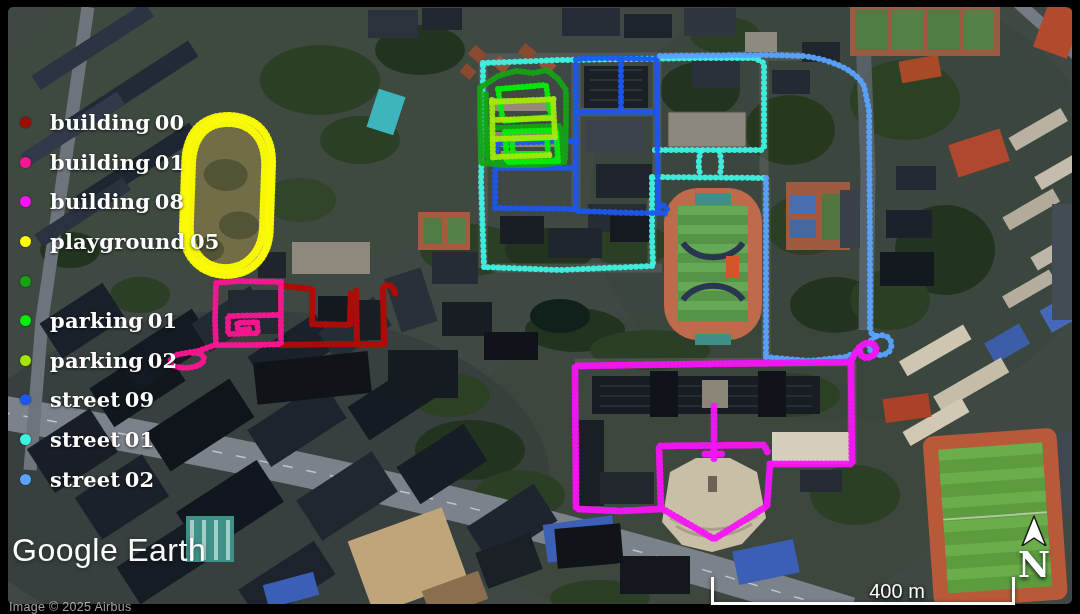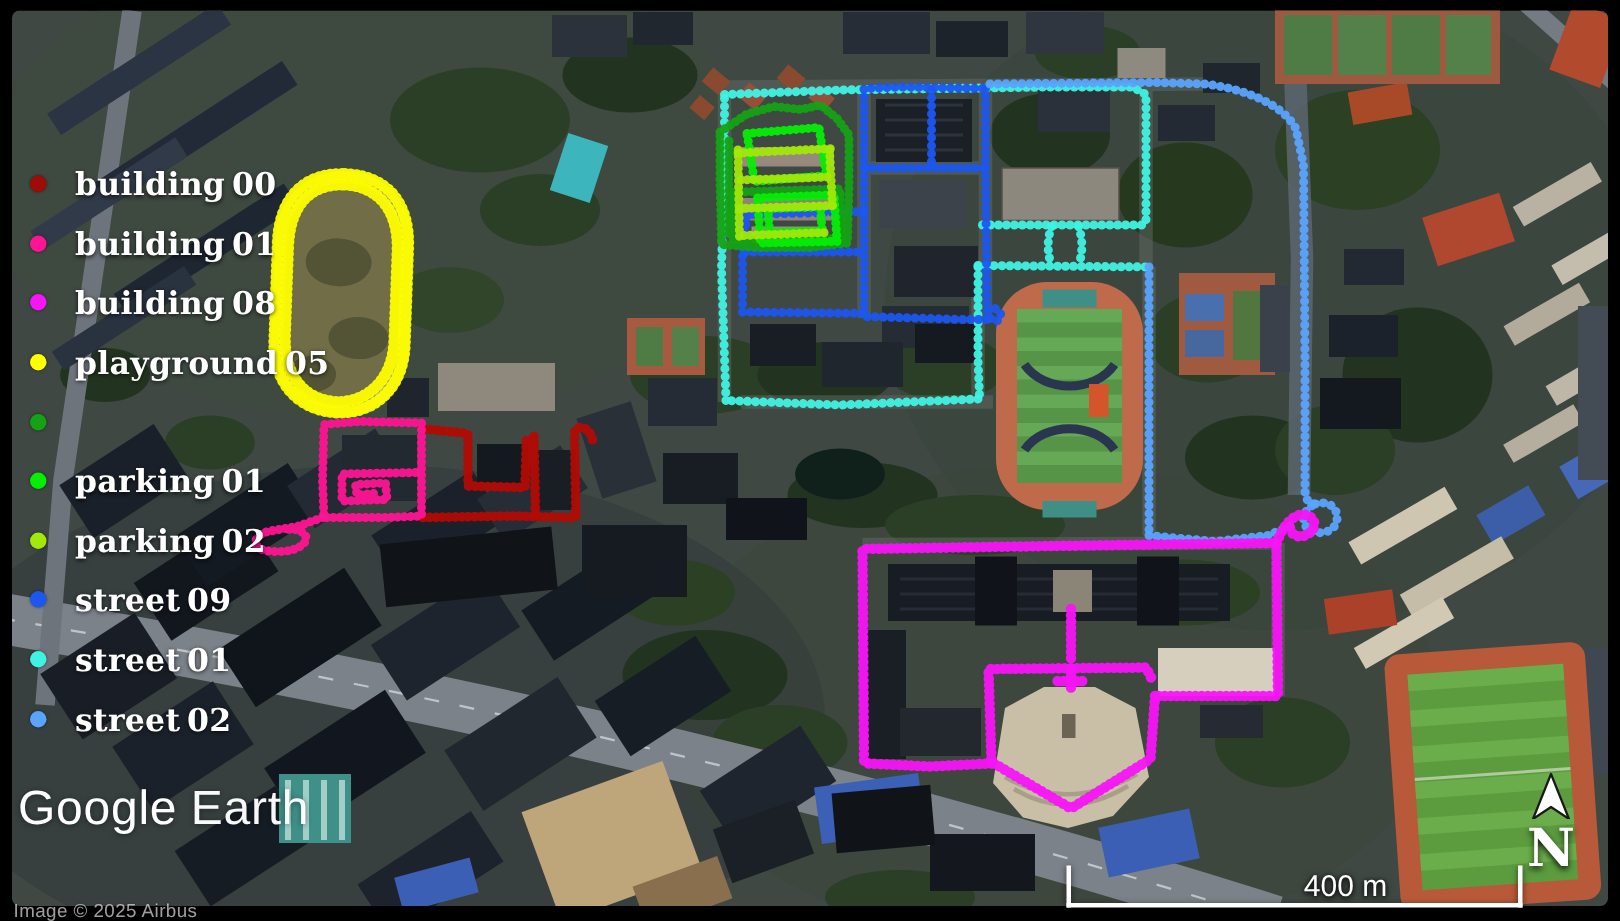--- a/index.html
+++ b/index.html
@@ -14,7 +14,7 @@
          font-size:21px;letter-spacing:.2px;word-spacing:-3px;
          text-shadow:0 1px 3px rgba(0,0,0,.75);white-space:nowrap;}
   
-  #logo{position:absolute;left:12px;top:520px;z-index:5;color:#fff;font-size:32px;
+  #logo{position:absolute;left:12px;top:532px;z-index:5;color:#fff;font-size:32px;
         letter-spacing:.5px;text-shadow:0 1px 4px rgba(0,0,0,.45);}
   #logo .earth{margin-left:9px;opacity:.97;}
   #attribution{position:absolute;left:9px;top:600px;z-index:5;font-size:12.5px;

